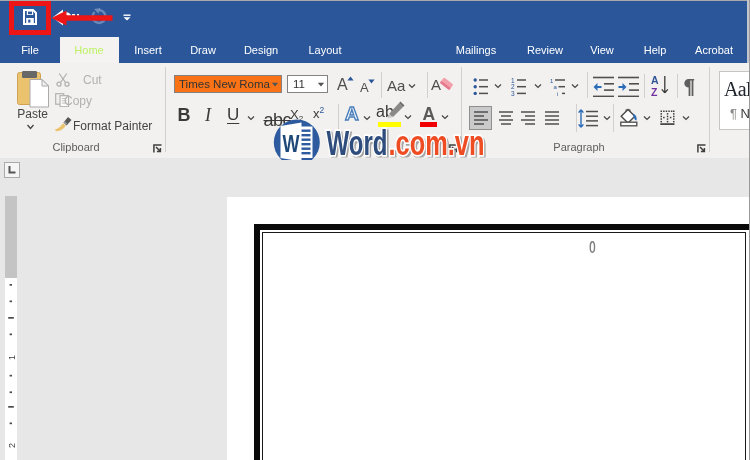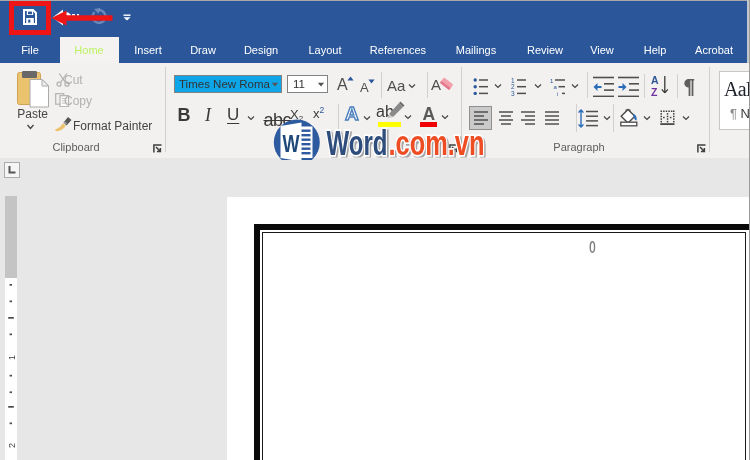--- a/index.html
+++ b/index.html
@@ -57,7 +57,6 @@
   <div class="tab" style="left:203px">Draw</div>
   <div class="tab" style="left:261px">Design</div>
   <div class="tab" style="left:325px">Layout</div>
-  <div class="tab" style="left:398px">References</div>
   <div class="tab" style="left:476px">Mailings</div>
   <div class="tab" style="left:545px">Review</div>
   <div class="tab" style="left:602px">View</div>

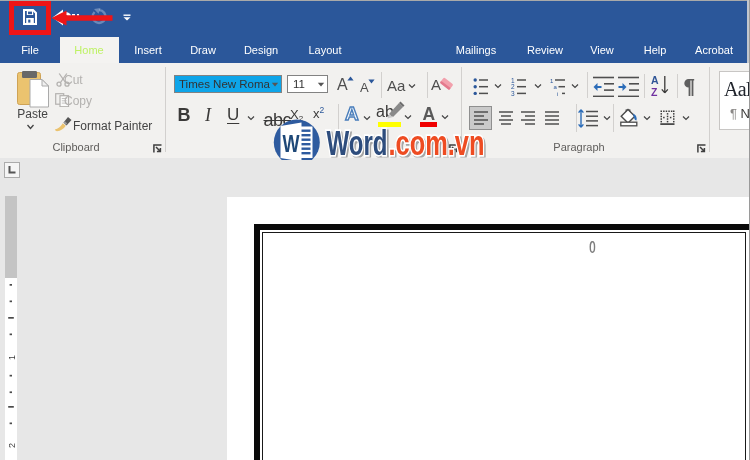--- a/index.html
+++ b/index.html
@@ -89,7 +89,7 @@
       <circle cx="11" cy="11.2" r="2"></circle>
   </g>
 </svg>
-<div class="btxt gray" style="left:64px;top:73px">Cut</div>
+<div class="btxt gray" style="left:83px;top:73px">Cut</div>
 
 <svg class="abs" style="left:55px;top:93px" width="16" height="14" viewBox="0 0 16 14">
   <rect x="0.7" y="0.7" width="8" height="10.5" fill="#f2f1ef" stroke="#b3b1af" stroke-width="1.2"></rect>

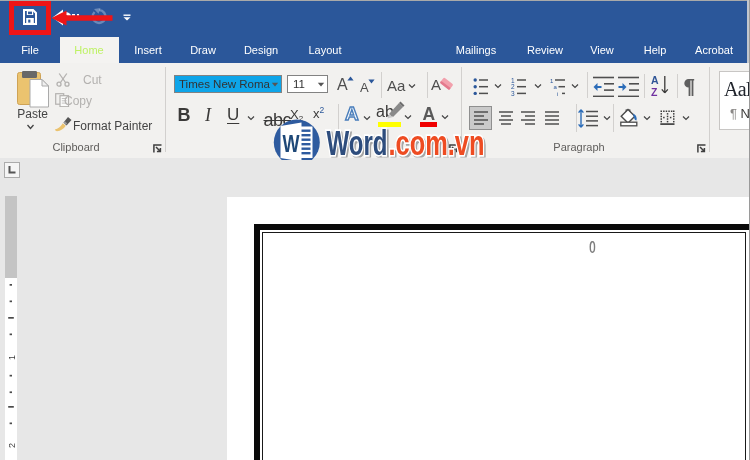--- a/index.html
+++ b/index.html
@@ -114,7 +114,7 @@
   <path d="M3 3 L7.2 7.2 M7.4 3.9 V7.4 H3.9" stroke="#3f3f3f" stroke-width="1.5" fill="none"></path>
 </svg>
 
-<div class="abs" style="left:174px;top:75px;width:108px;height:18px;background:#0ea5e9;border:1px solid #828282;box-sizing:border-box;font-size:11.5px;color:#333;line-height:16px;padding-left:4px">Times New Roma</div>
+<div class="abs" style="left:174px;top:75px;width:108px;height:18px;background:#f97316;border:1px solid #828282;box-sizing:border-box;font-size:11.5px;color:#333;line-height:16px;padding-left:4px">Times New Roma</div>
 <svg class="abs" style="left:271px;top:82px" width="8" height="5" viewBox="0 0 8 5">
     <path d="M0.8 0.8 L7.2 0.8 L4 4.4 Z" fill="#555"></path>
   </svg>

